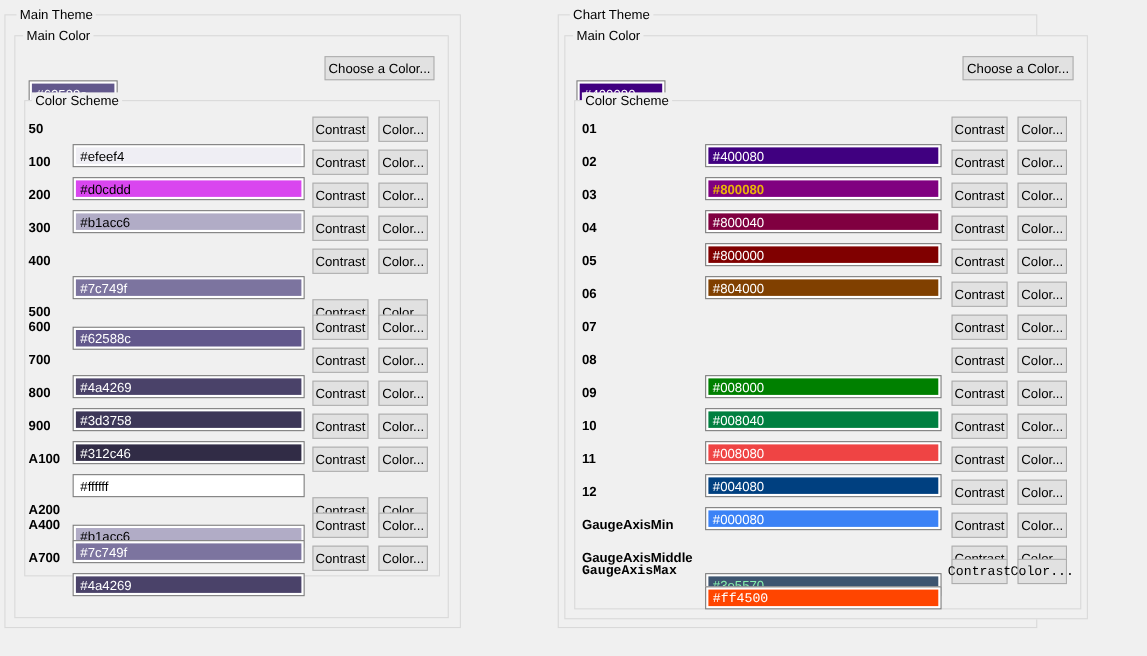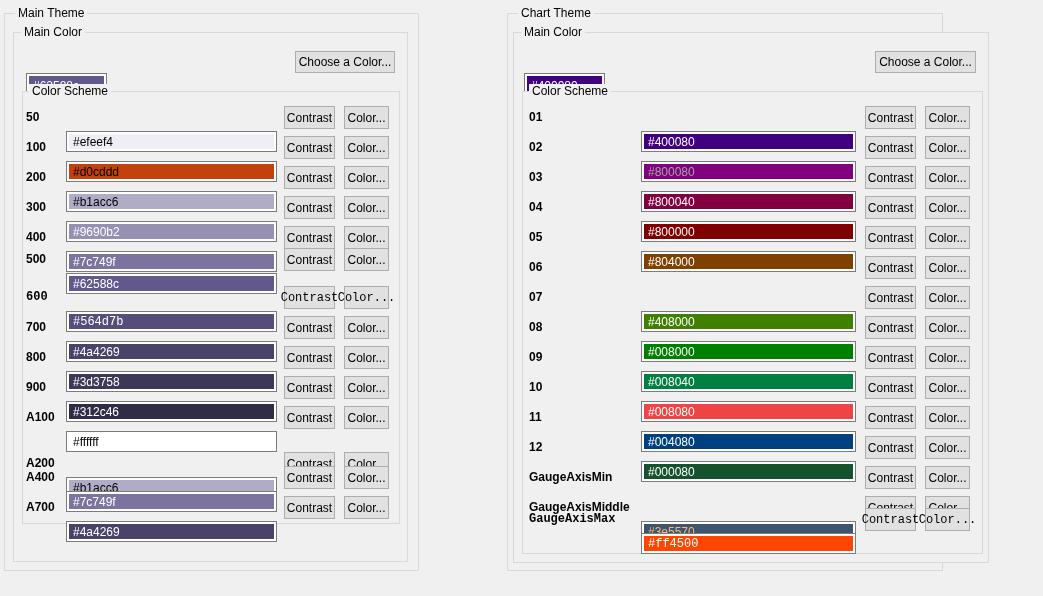--- a/index.html
+++ b/index.html
@@ -98,7 +98,7 @@
           <div class="scheme-row" style="top: 44px;">
             <span class="row-label">100</span>
             <div class="hexfield">
-              <div class="fill" style="background: #c2410c; color: rgb(0, 0, 0);">#d0cddd</div>
+              <div class="fill" style="background: #d946ef; color: rgb(0, 0, 0);">#d0cddd</div>
             </div>
             <button class="btn btn-contrast">Contrast</button>
             <button class="btn btn-color">Color...</button>

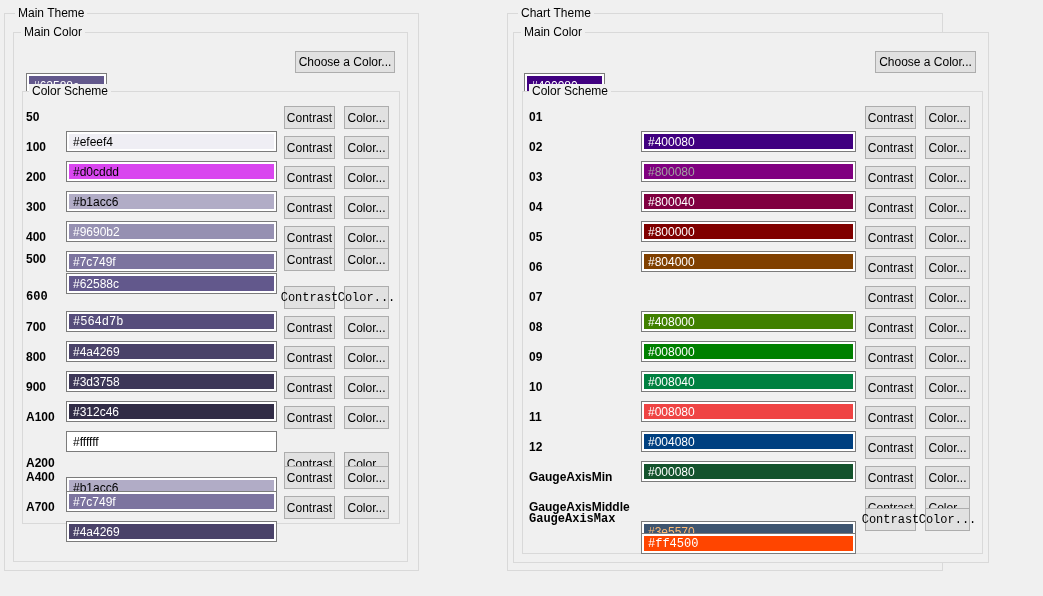--- a/index.html
+++ b/index.html
@@ -230,7 +230,7 @@
           <div class="scheme-row" style="top: 44px;">
             <span class="row-label">02</span>
             <div class="hexfield">
-              <div class="fill" style="background: rgb(128, 0, 128); color: #a3a3a3;">#800080</div>
+              <div class="fill" style="background: rgb(128, 0, 128); color: #eab308; font-weight: bold;">#800080</div>
             </div>
             <button class="btn btn-contrast">Contrast</button>
             <button class="btn btn-color">Color...</button>

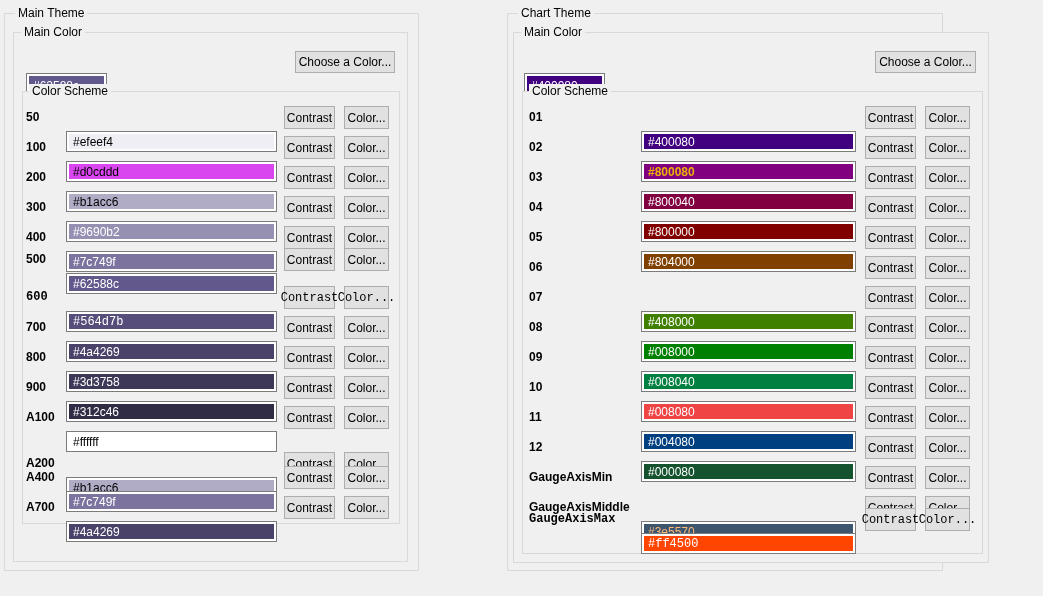--- a/index.html
+++ b/index.html
@@ -113,9 +113,6 @@
           </div>
           <div class="scheme-row" style="top: 104px;">
             <span class="row-label">300</span>
-            <div class="hexfield">
-              <div class="fill" style="background: rgb(150, 144, 178); color: rgb(255, 255, 255);">#9690b2</div>
-            </div>
             <button class="btn btn-contrast">Contrast</button>
             <button class="btn btn-color">Color...</button>
           </div>

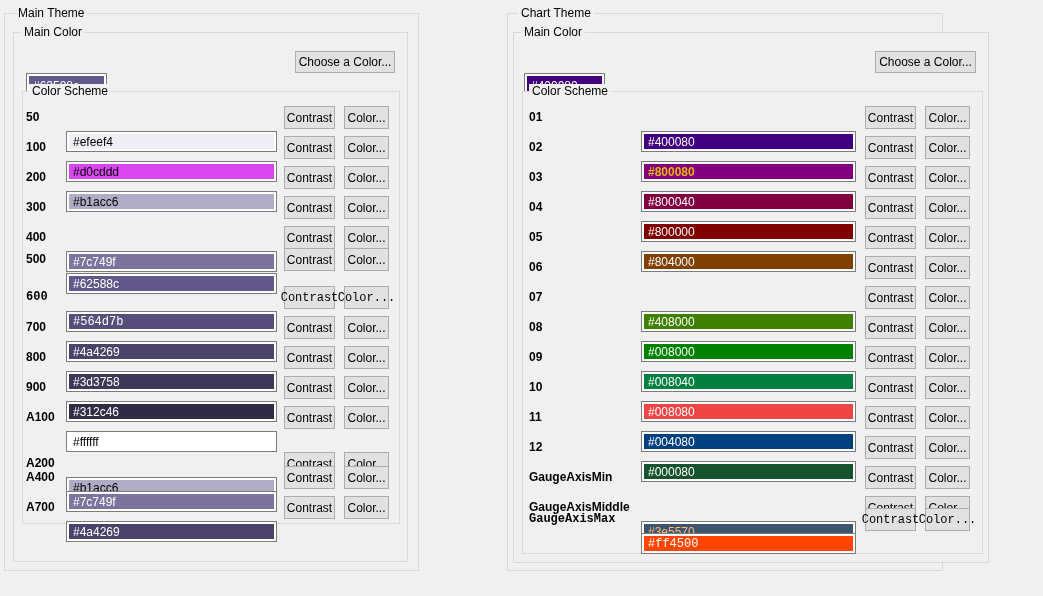--- a/index.html
+++ b/index.html
@@ -124,7 +124,7 @@
             <button class="btn btn-contrast">Contrast</button>
             <button class="btn btn-color">Color...</button>
           </div>
-          <div class="scheme-row" style="top: 156px;">
+          <div class="scheme-row" style="top: 180px;">
             <span class="row-label">500</span>
             <div class="hexfield">
               <div class="fill" style="background: rgb(98, 88, 140); color: rgb(255, 255, 255);">#62588c</div>

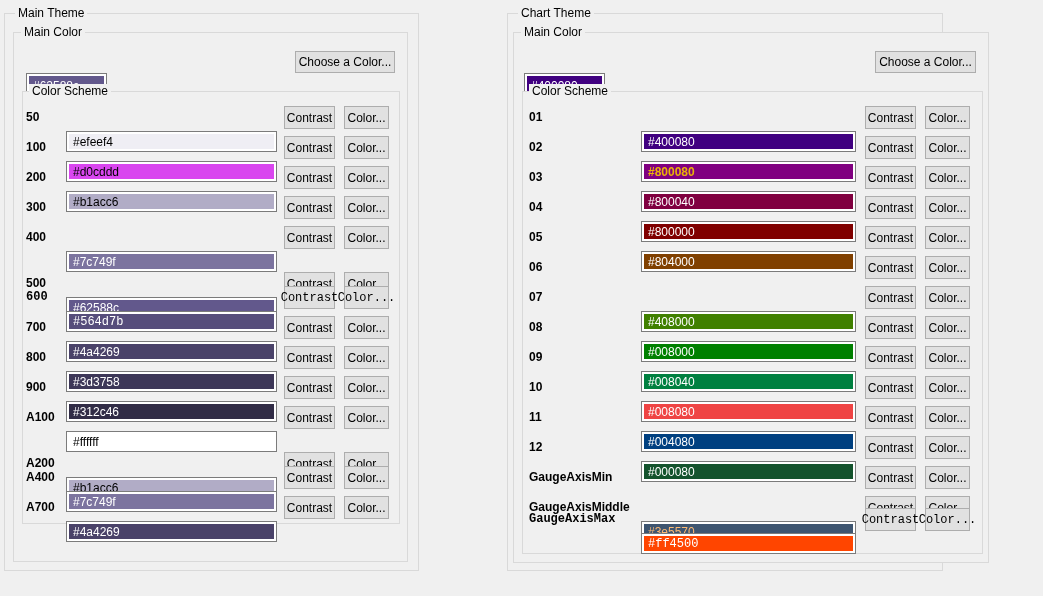--- a/index.html
+++ b/index.html
@@ -132,7 +132,7 @@
             <button class="btn btn-contrast">Contrast</button>
             <button class="btn btn-color">Color...</button>
           </div>
-          <div class="scheme-row" style="top: 194px; font-family: Liberation Mono, monospace;">
+          <div class="scheme-row" style="top: 194px;">
             <span class="row-label">600</span>
             <div class="hexfield">
               <div class="fill" style="background: rgb(86, 77, 123); color: rgb(255, 255, 255);">#564d7b</div>

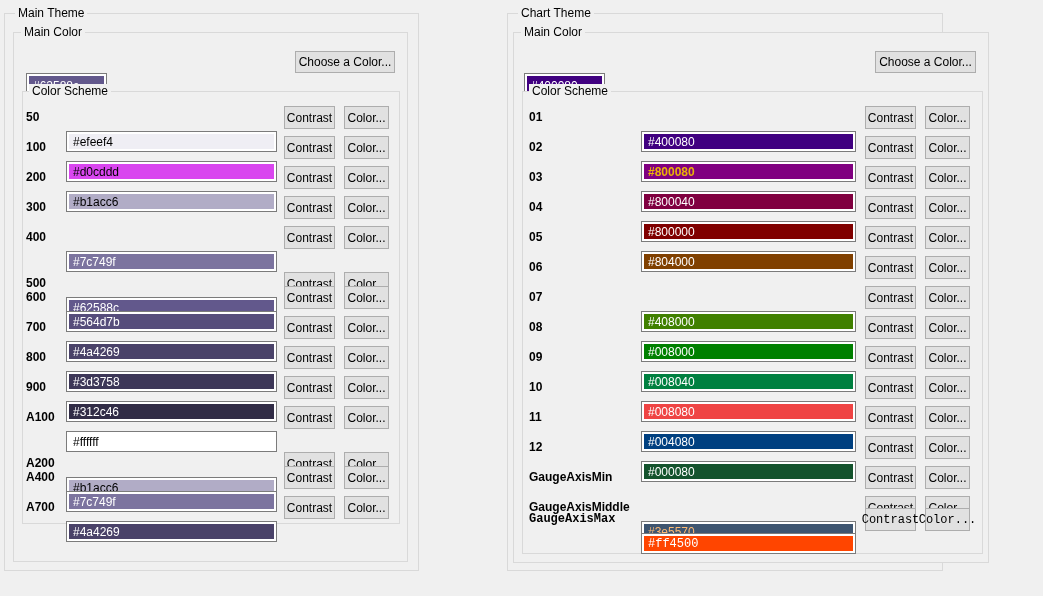--- a/index.html
+++ b/index.html
@@ -134,9 +134,6 @@
           </div>
           <div class="scheme-row" style="top: 194px;">
             <span class="row-label">600</span>
-            <div class="hexfield">
-              <div class="fill" style="background: rgb(86, 77, 123); color: rgb(255, 255, 255);">#564d7b</div>
-            </div>
             <button class="btn btn-contrast">Contrast</button>
             <button class="btn btn-color">Color...</button>
           </div>

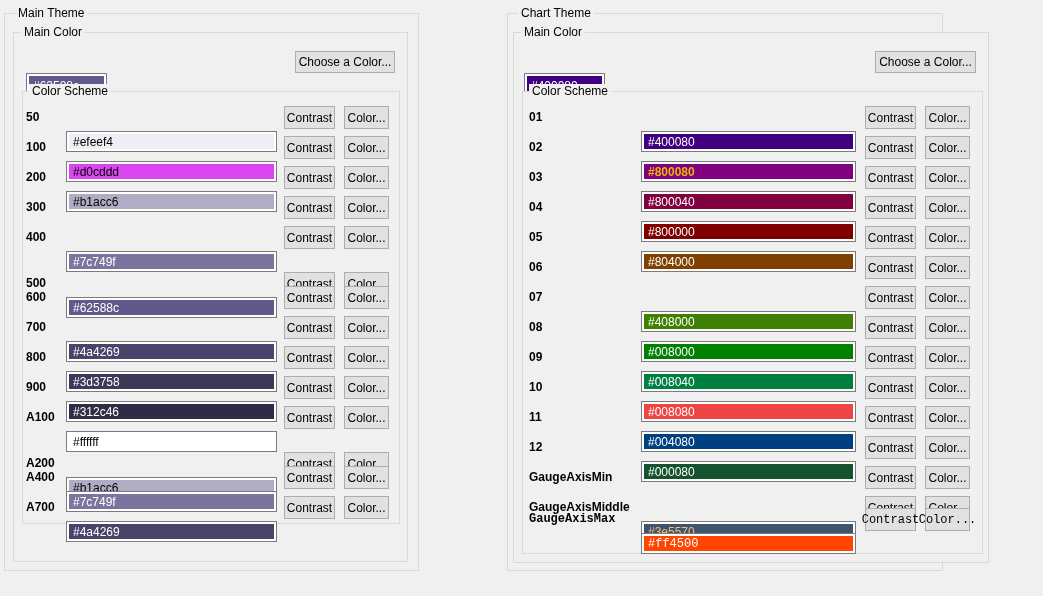--- a/index.html
+++ b/index.html
@@ -260,9 +260,6 @@
           </div>
           <div class="scheme-row" style="top: 194px;">
             <span class="row-label">07</span>
-            <div class="hexfield">
-              <div class="fill" style="background: rgb(64, 128, 0); color: rgb(255, 255, 255);">#408000</div>
-            </div>
             <button class="btn btn-contrast">Contrast</button>
             <button class="btn btn-color">Color...</button>
           </div>

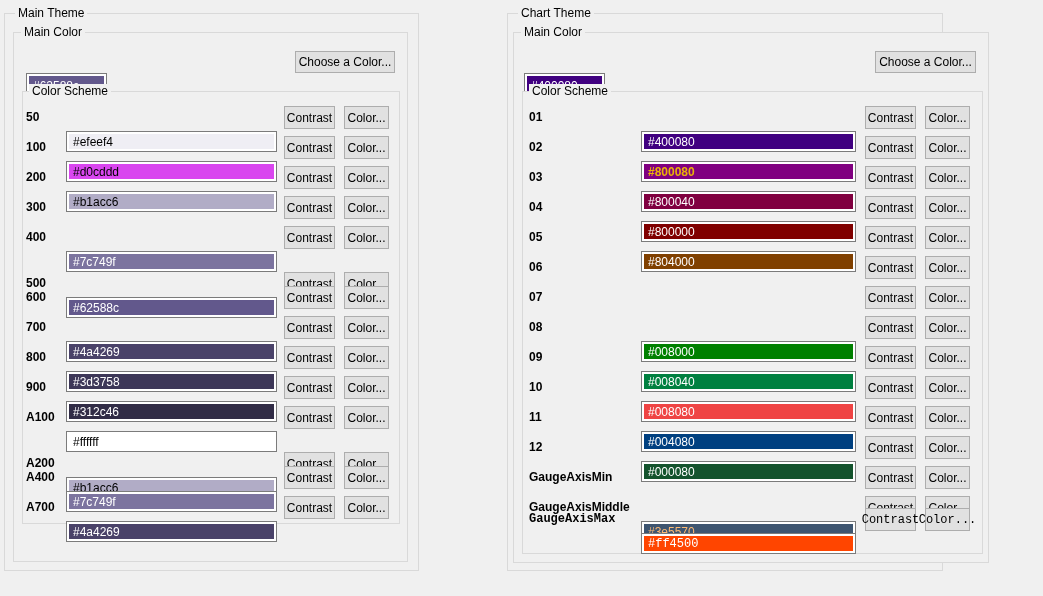--- a/index.html
+++ b/index.html
@@ -298,7 +298,7 @@
           <div class="scheme-row" style="top: 344px;">
             <span class="row-label">12</span>
             <div class="hexfield">
-              <div class="fill" style="background: #14532d; color: rgb(255, 255, 255);">#000080</div>
+              <div class="fill" style="background: #3b82f6; color: rgb(255, 255, 255);">#000080</div>
             </div>
             <button class="btn btn-contrast">Contrast</button>
             <button class="btn btn-color">Color...</button>

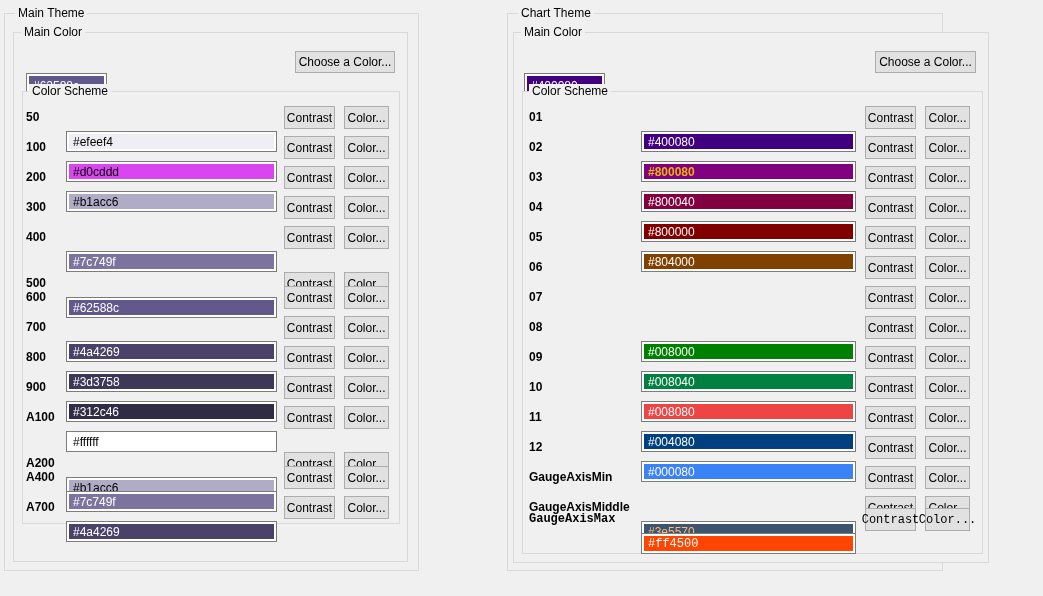--- a/index.html
+++ b/index.html
@@ -311,7 +311,7 @@
           <div class="scheme-row" style="top: 404px;">
             <span class="row-label">GaugeAxisMiddle</span>
             <div class="hexfield">
-              <div class="fill" style="background: rgb(62, 85, 112); color: #fdba74;">#3e5570</div>
+              <div class="fill" style="background: rgb(62, 85, 112); color: #86efac;">#3e5570</div>
             </div>
             <button class="btn btn-contrast">Contrast</button>
             <button class="btn btn-color">Color...</button>

